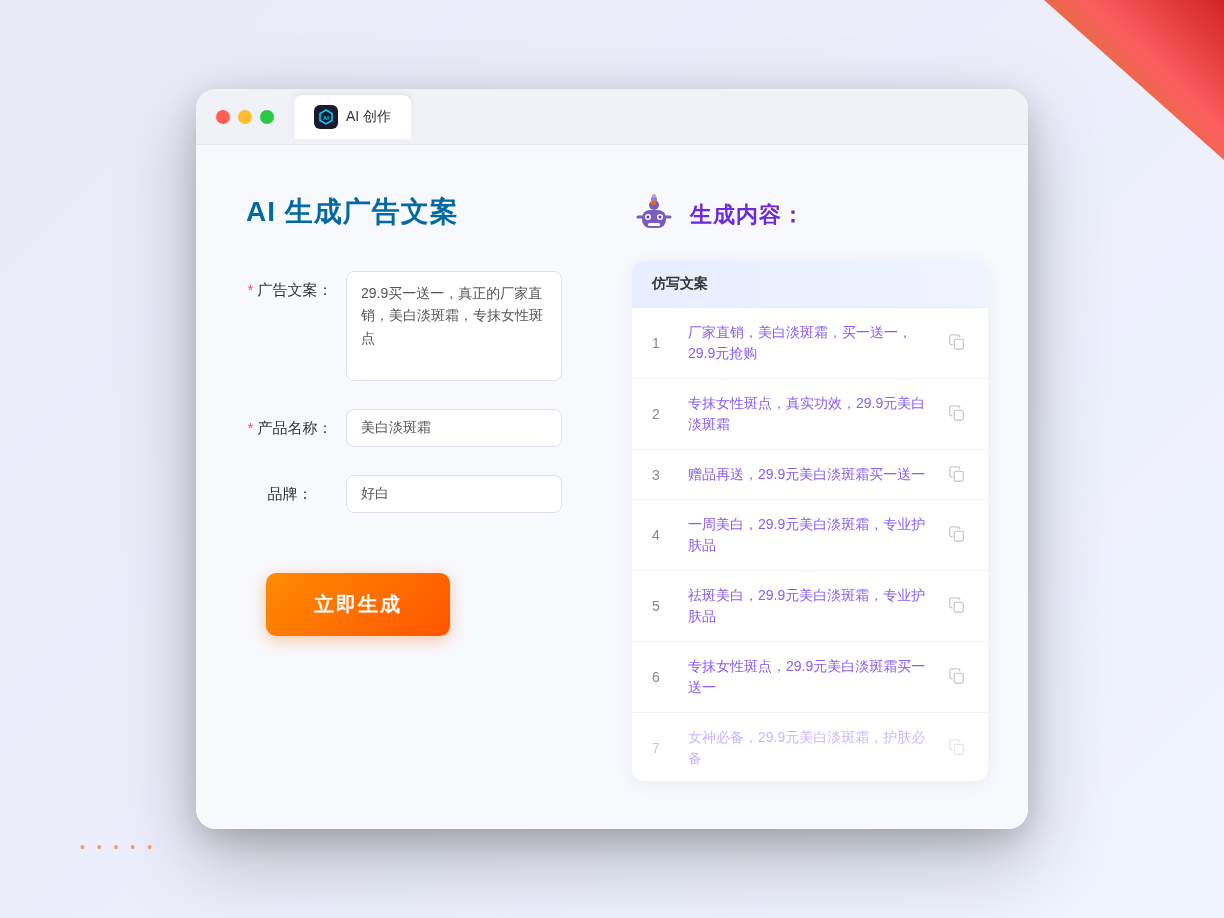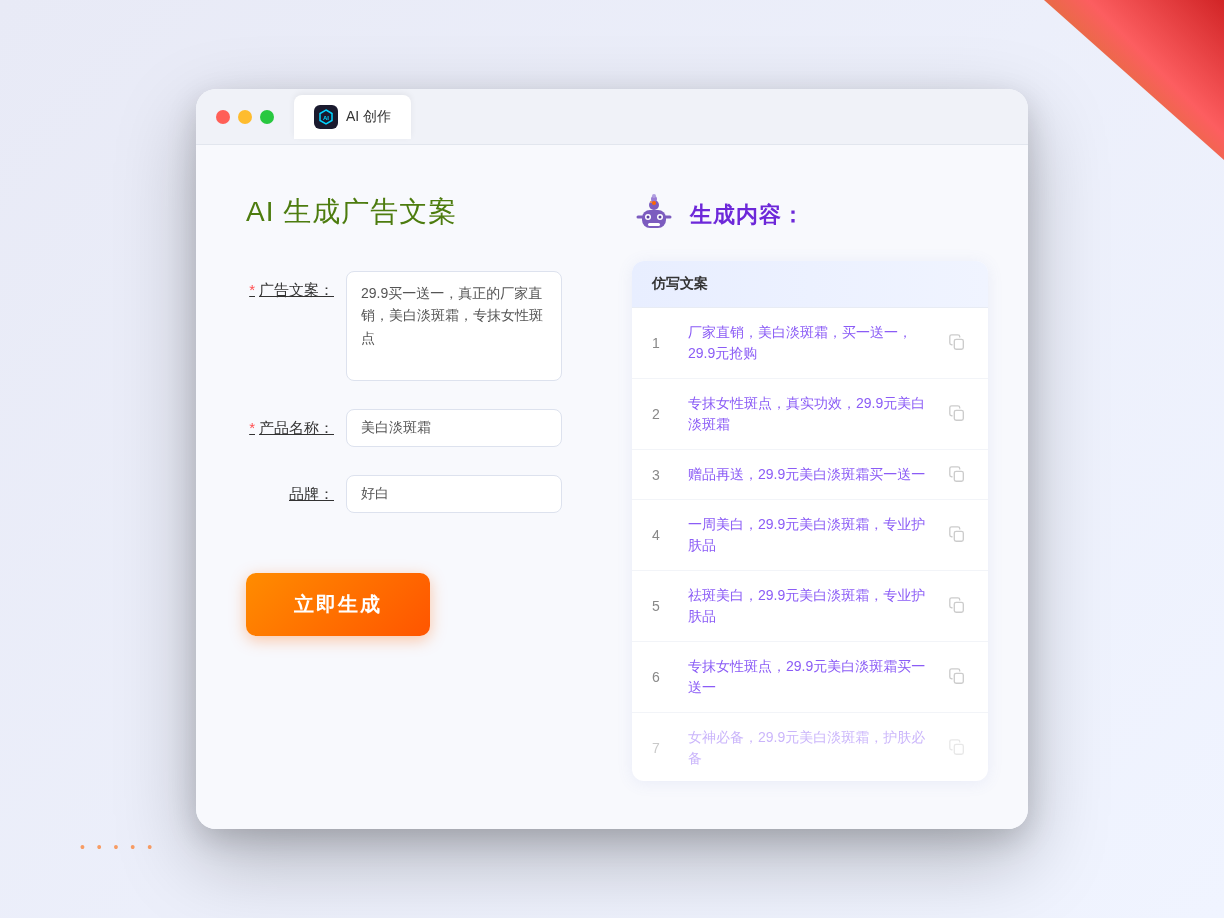--- a/index.html
+++ b/index.html
@@ -116,8 +116,8 @@
 
     .page-title {
       font-size: 28px;
-      font-weight: 400;
-      color: #4d7c0f;
+      font-weight: 700;
+      color: #0369a1;
       margin-bottom: 40px;
       letter-spacing: 1px;
     }

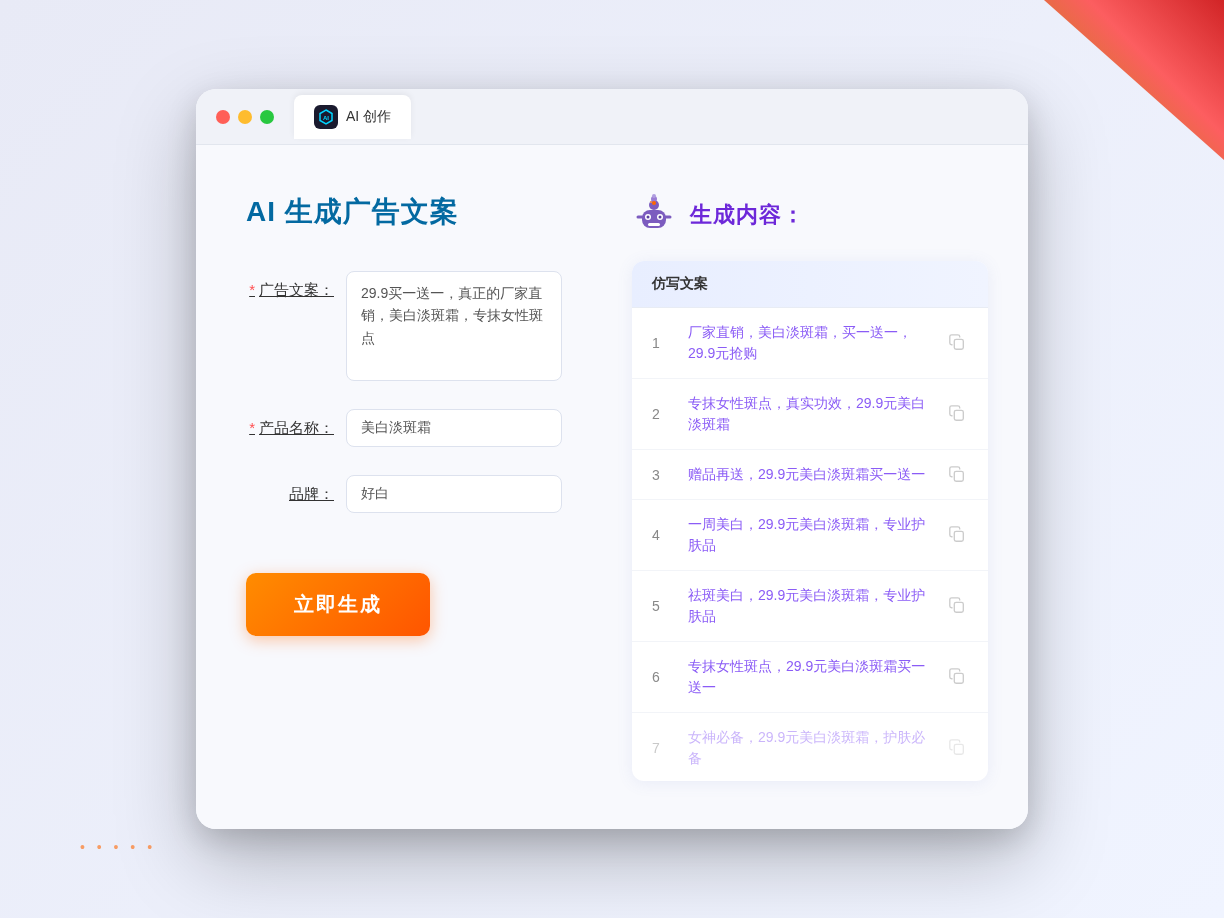--- a/index.html
+++ b/index.html
@@ -132,11 +132,10 @@
       font-size: 15px;
       color: #333;
       min-width: 100px;
-      text-align: right;
+      text-align: center;
       padding-right: 12px;
       padding-top: 10px;
       flex-shrink: 0;
-      text-decoration: underline;
     }
 
     .required-star {

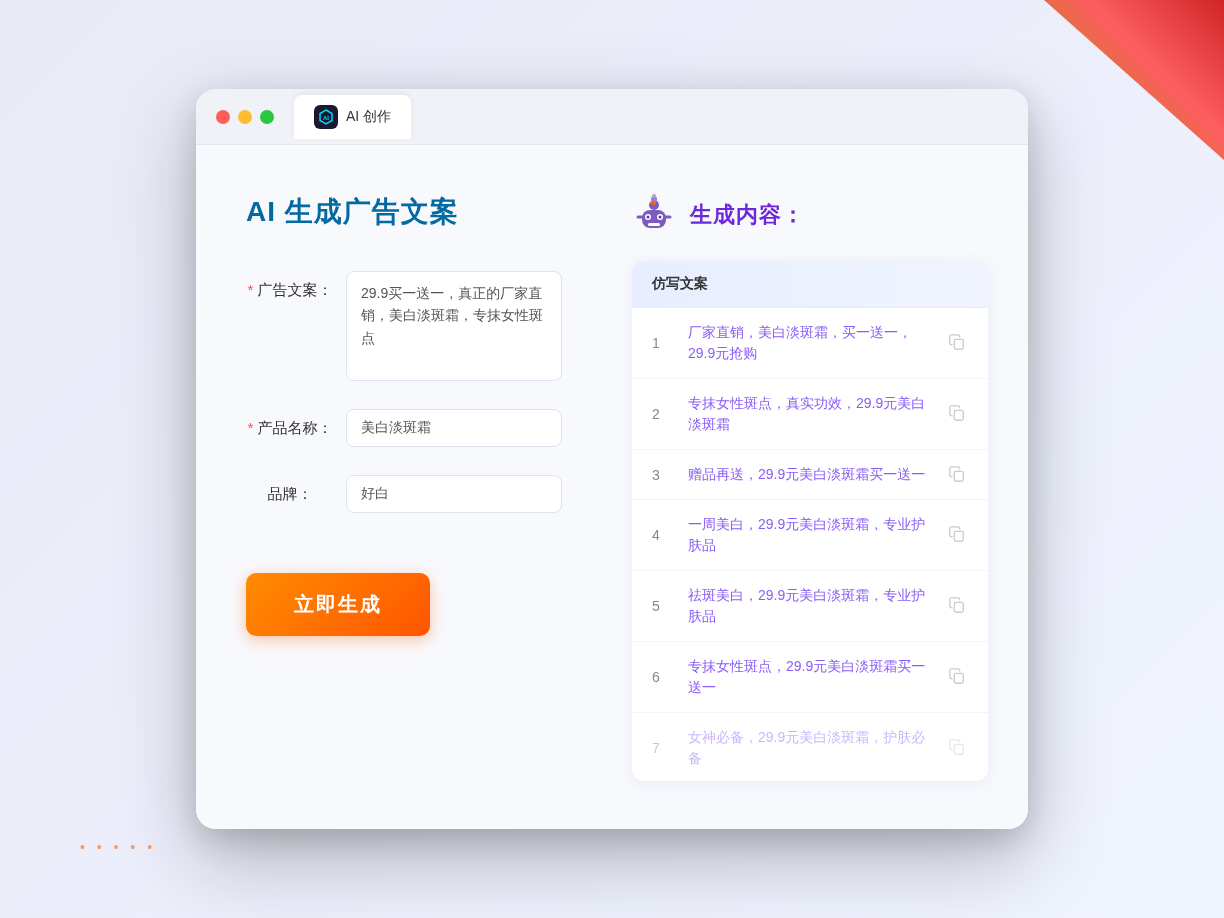--- a/index.html
+++ b/index.html
@@ -174,6 +174,7 @@
       align-self: flex-start;
       letter-spacing: 2px;
       box-shadow: 0 4px 16px rgba(255, 100, 0, 0.35);
+      margin-left: 20px;
     }
 
     

